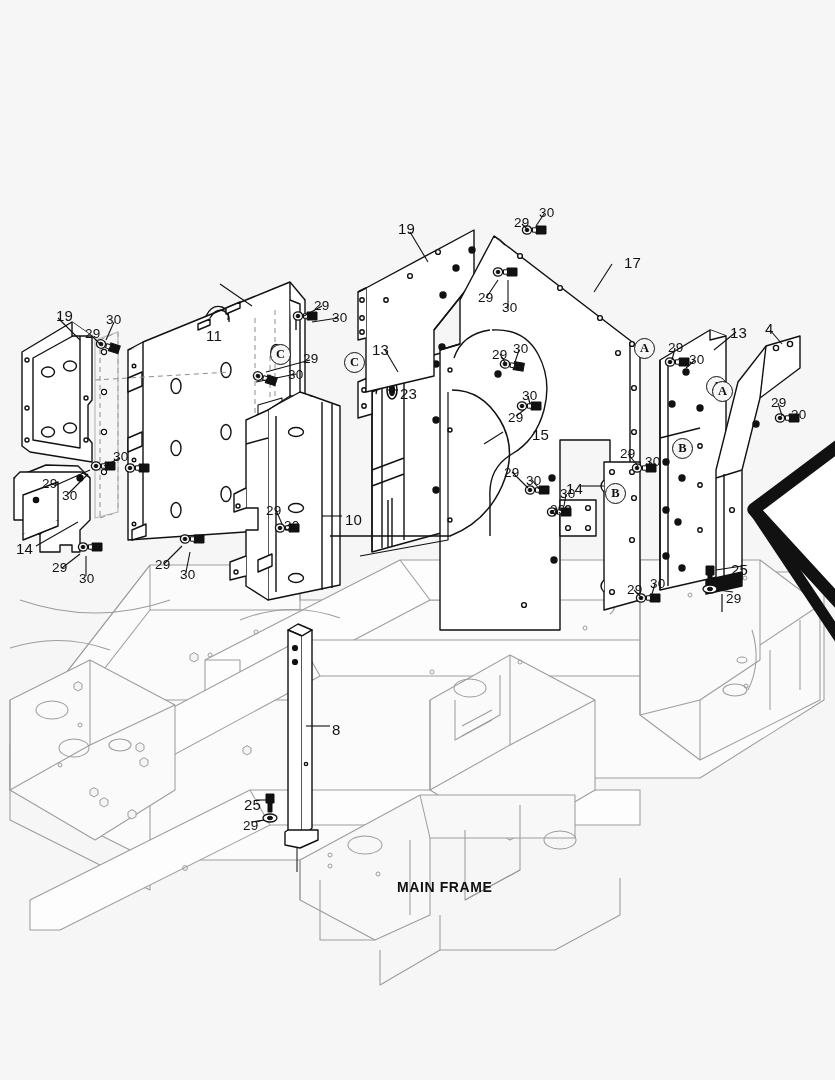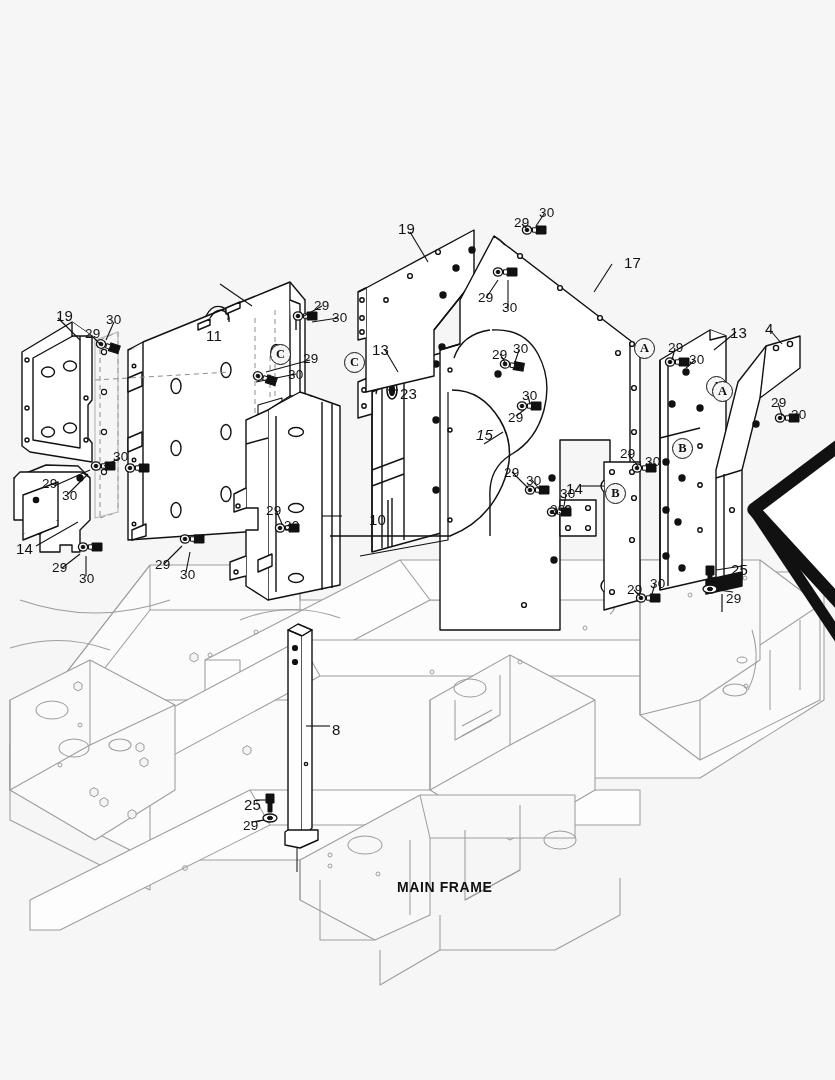--- a/index.html
+++ b/index.html
@@ -476,7 +476,7 @@
       <div class="lbl" style="left: 372px; top: 342px;">13</div>
       <div class="lbl" style="left: 400px; top: 386px;">23</div>
       <div class="lbl" style="left: 608px; top: 255px; margin-left: 16px;">17</div>
-      <div class="lbl" style="left: 476px; top: 427px; font-style: italic;">15</div>
+      <div class="lbl" style="left: 532px; top: 427px;">15</div>
       <div class="lbl" style="left: 566px; top: 481px;">14</div>
       <div class="lbl" style="left: 730px; top: 325px;">13</div>
       <div class="lbl" style="left: 765px; top: 321px;">4</div>

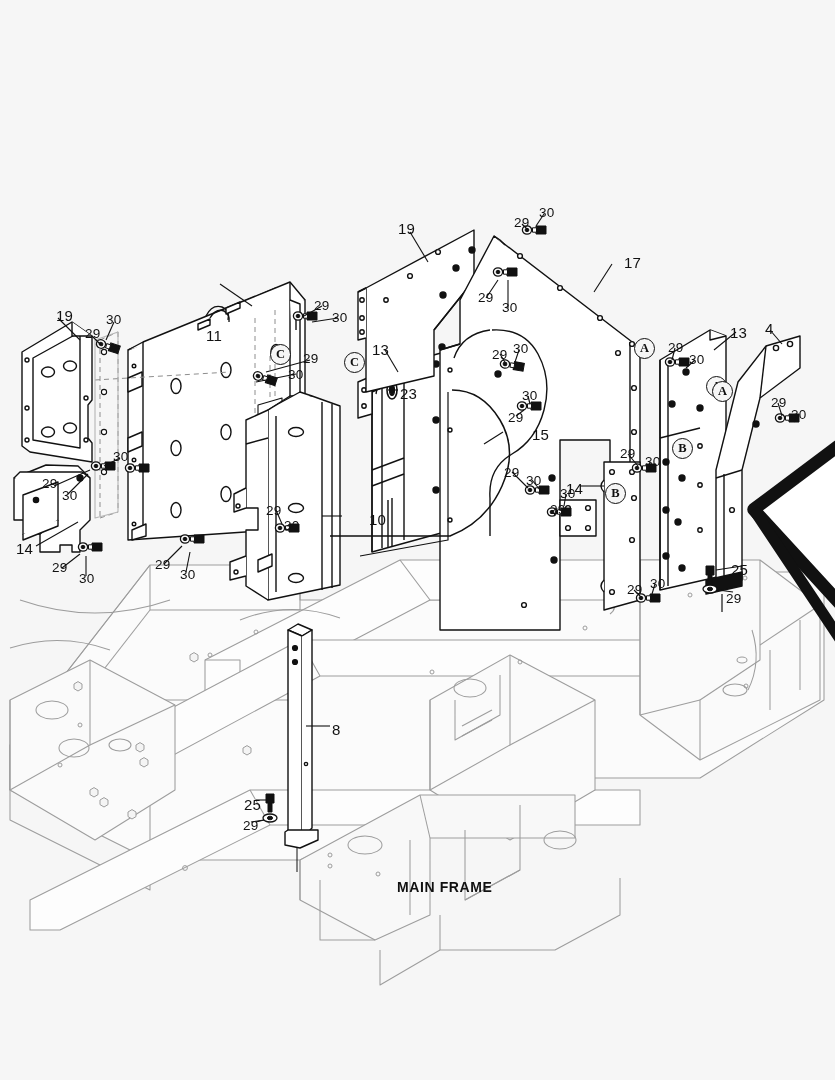--- a/index.html
+++ b/index.html
@@ -471,7 +471,7 @@
       <div class="lbl" style="left: 56px; top: 308px;">19</div>
       <div class="lbl" style="left: 16px; top: 541px;">14</div>
       <div class="lbl" style="left: 206px; top: 284px; margin-top: 44px;">11</div>
-      <div class="lbl" style="left: 345px; top: 512px; margin-left: 24px;">10</div>
+      <div class="lbl" style="left: 345px; top: 512px;">10</div>
       <div class="lbl" style="left: 398px; top: 221px;">19</div>
       <div class="lbl" style="left: 372px; top: 342px;">13</div>
       <div class="lbl" style="left: 400px; top: 386px;">23</div>

